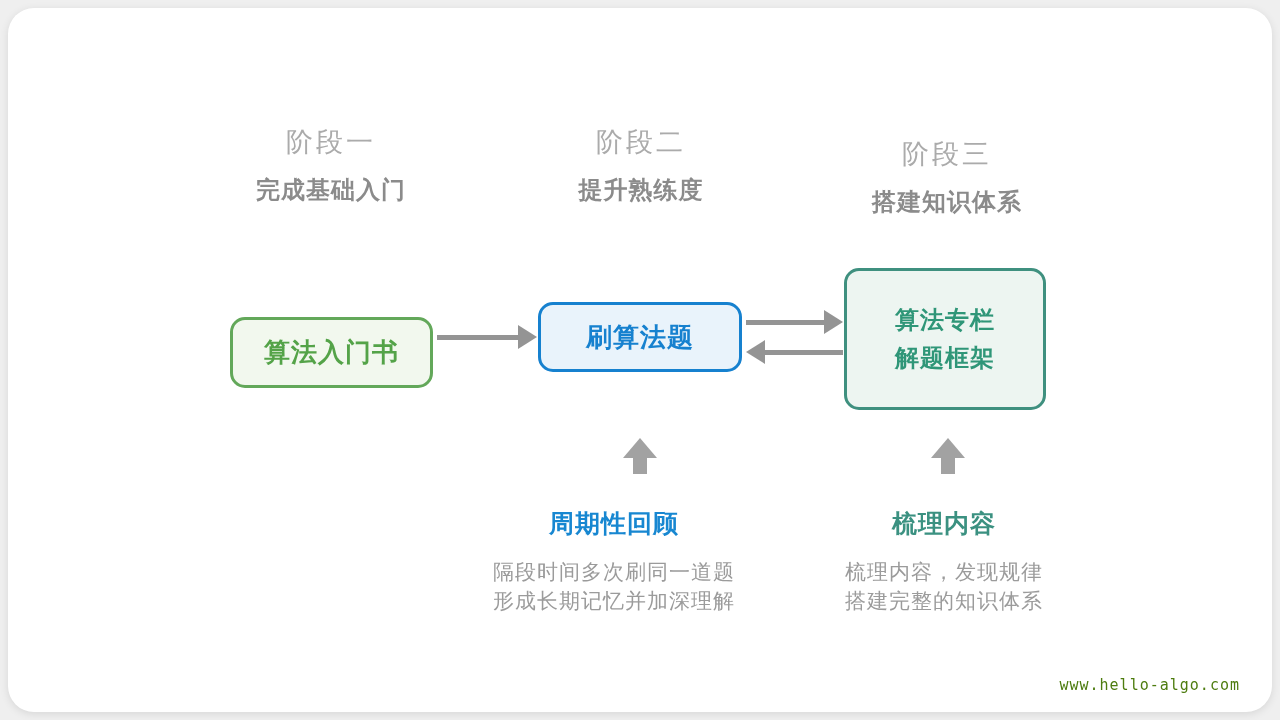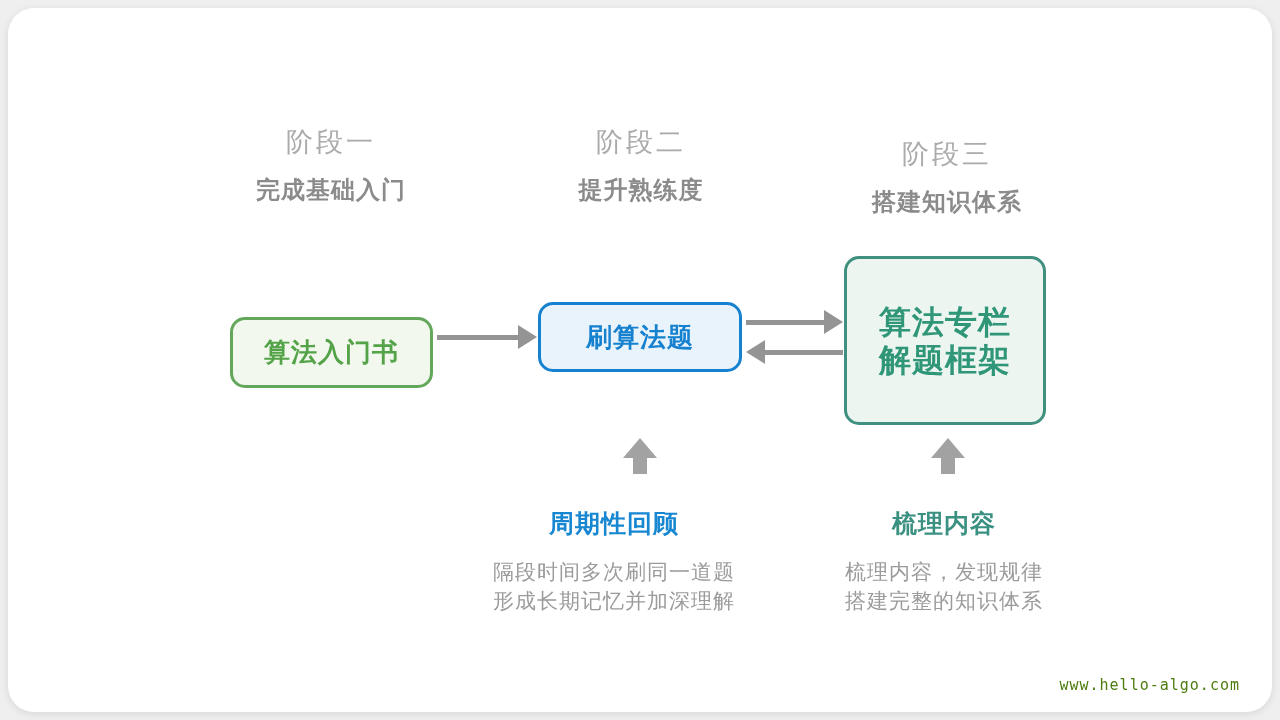--- a/index.html
+++ b/index.html
@@ -45,9 +45,9 @@
     border-color: #1681cf; background: #e9f3fb; color: #1681cf; font-size: 26px;
   }
   #box3 {
-    left: 844px; top: 256px; width: 202px; height: 169px;
+    left: 844px; top: 268px; width: 202px; height: 142px;
     border-color: #3f907f; background: #edf5f1; color: #2f9678;
-    font-size: 32px; flex-direction: column; line-height: 38px;
+    font-size: 24px; flex-direction: column; line-height: 38px;
   }
 
   

